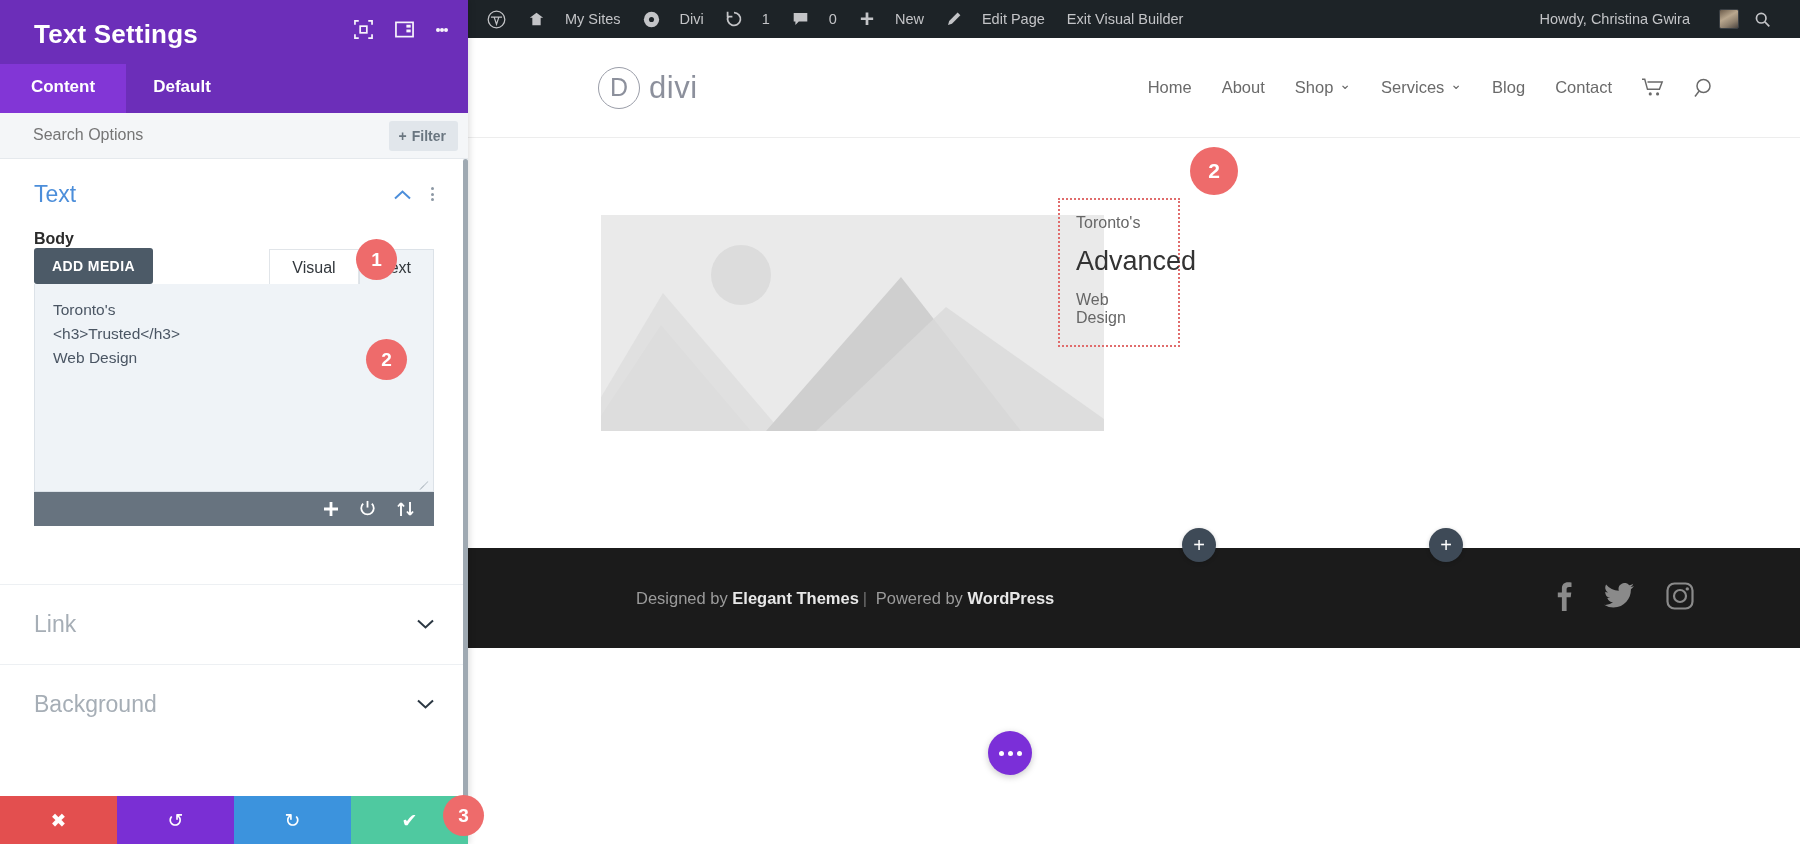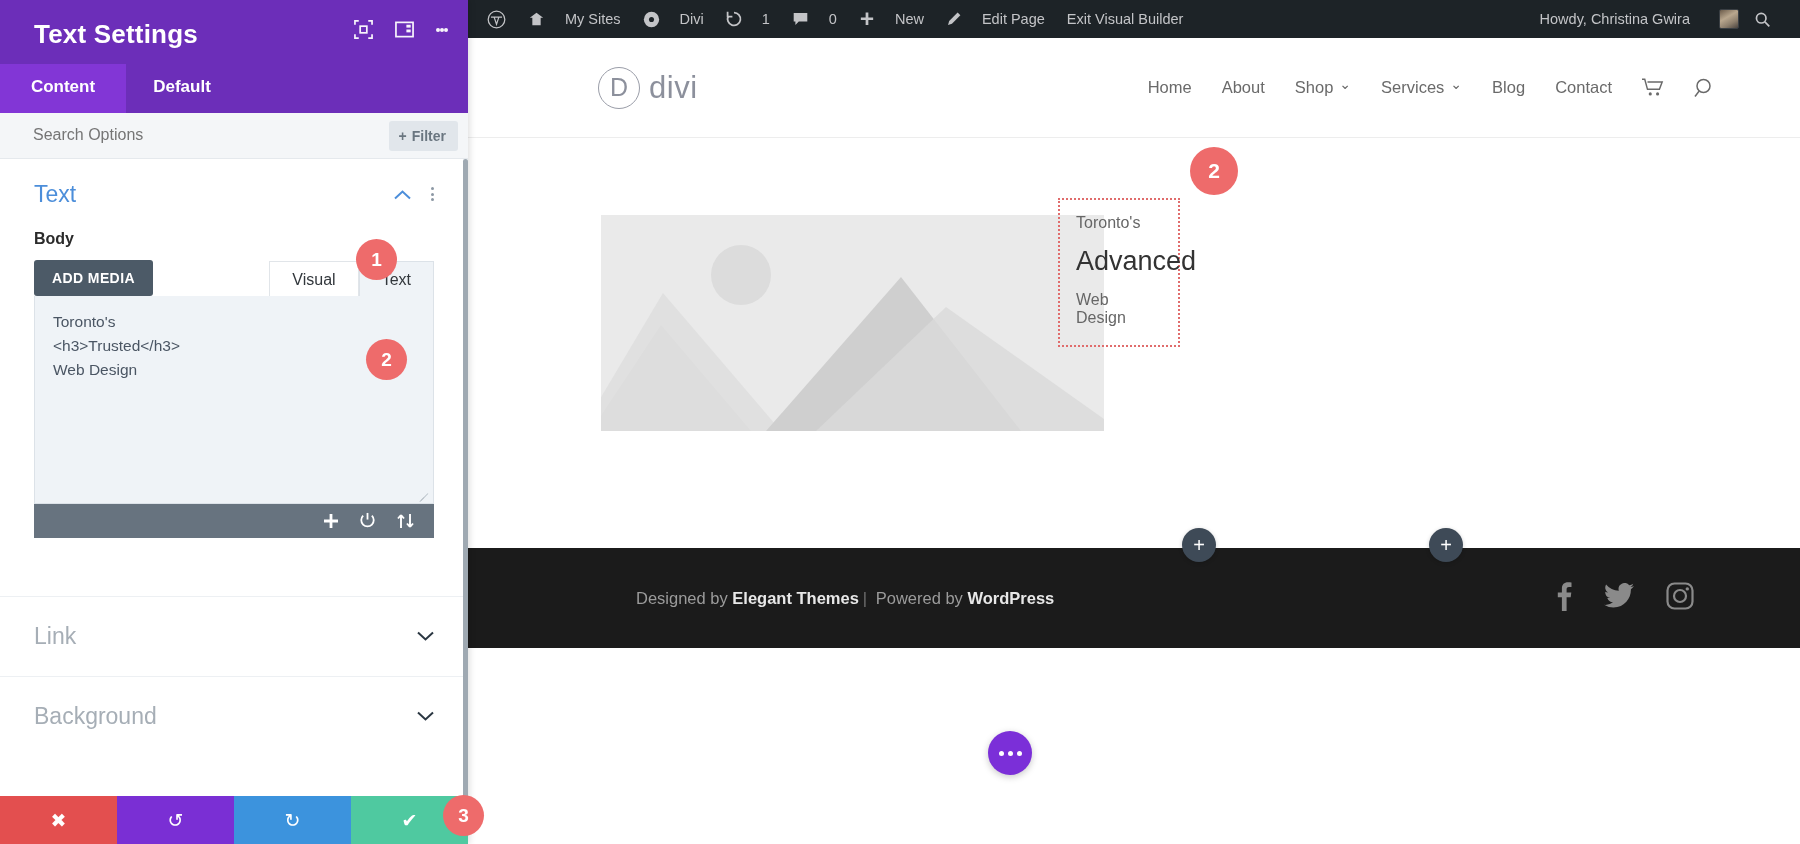--- a/index.html
+++ b/index.html
@@ -94,7 +94,7 @@
   .mini-kebab span { display:block; width:3px; height:3px; background:#8C98A4; border-radius:50%; margin:2.5px 0;}
 
   .field-block { padding: 0 34px; }
-  .field-label { font-size: 16px; color: #2B2B2B; font-weight: bold; margin-bottom: 12px; }
+  .field-label { font-size: 16px; color: #2B2B2B; font-weight: bold; margin-bottom: 0; }
 
   .editor-topbar { display: flex; align-items: flex-end; position: relative; }
   .add-media {

